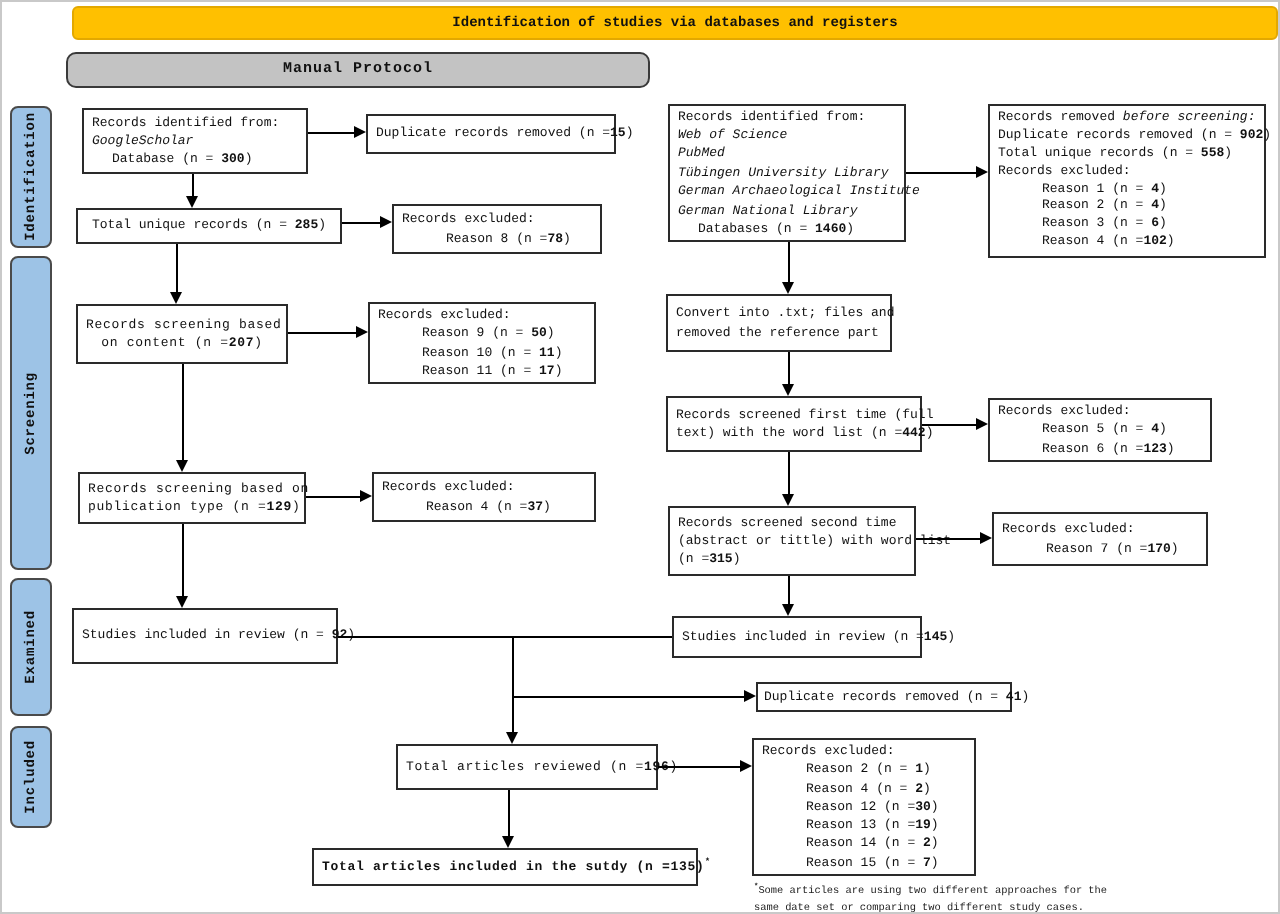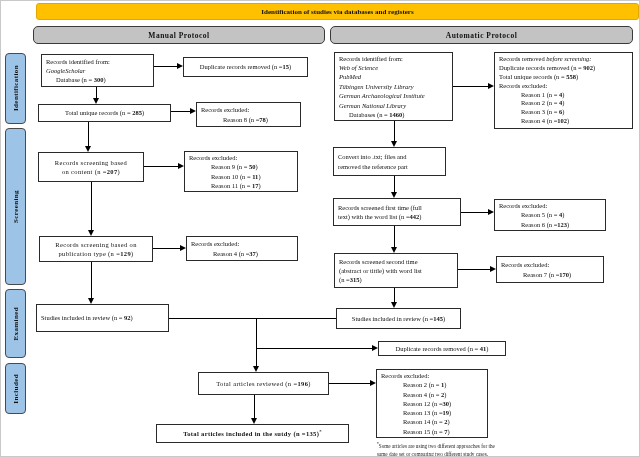--- a/index.html
+++ b/index.html
@@ -4,7 +4,7 @@
 <style>
   html,body{margin:0;padding:0;background:#fff;}
   .canvas{position:relative;width:640px;height:457px;background:#fff;
-    font-family:Liberation Serif, serif;color:#111;border:1px solid #c9c9c9;
+    font-family:Liberation Mono, monospace;color:#111;border:1px solid #c9c9c9;
     box-sizing:border-box;overflow:hidden;}
   .banner{position:absolute;left:35px;top:2px;width:601px;height:15px;background:#FFC000;
     border:1px solid #e3a800;border-radius:3px;display:flex;align-items:center;justify-content:center;

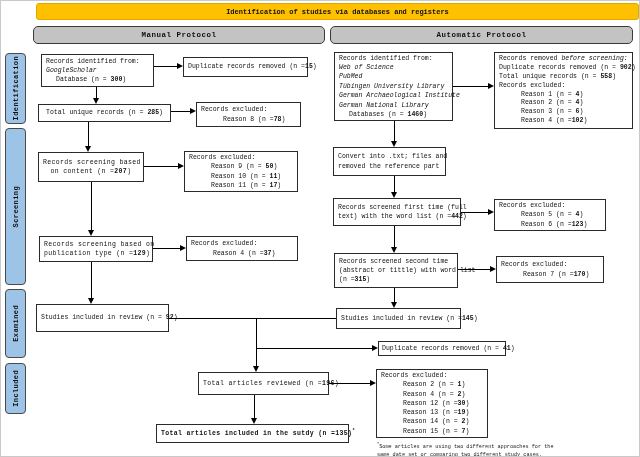--- a/index.html
+++ b/index.html
@@ -50,9 +50,6 @@
   <div class="phdr" style="left:32px;width:292px;">
     <span>Manual Protocol</span>
   </div>
-  <div class="phdr" style="left:329px;width:303px;">
-    <span>Automatic Protocol</span>
-  </div>
 
   <div class="side" style="top:52px;height:71px;">
     <span class="vtxt">Identification</span>

